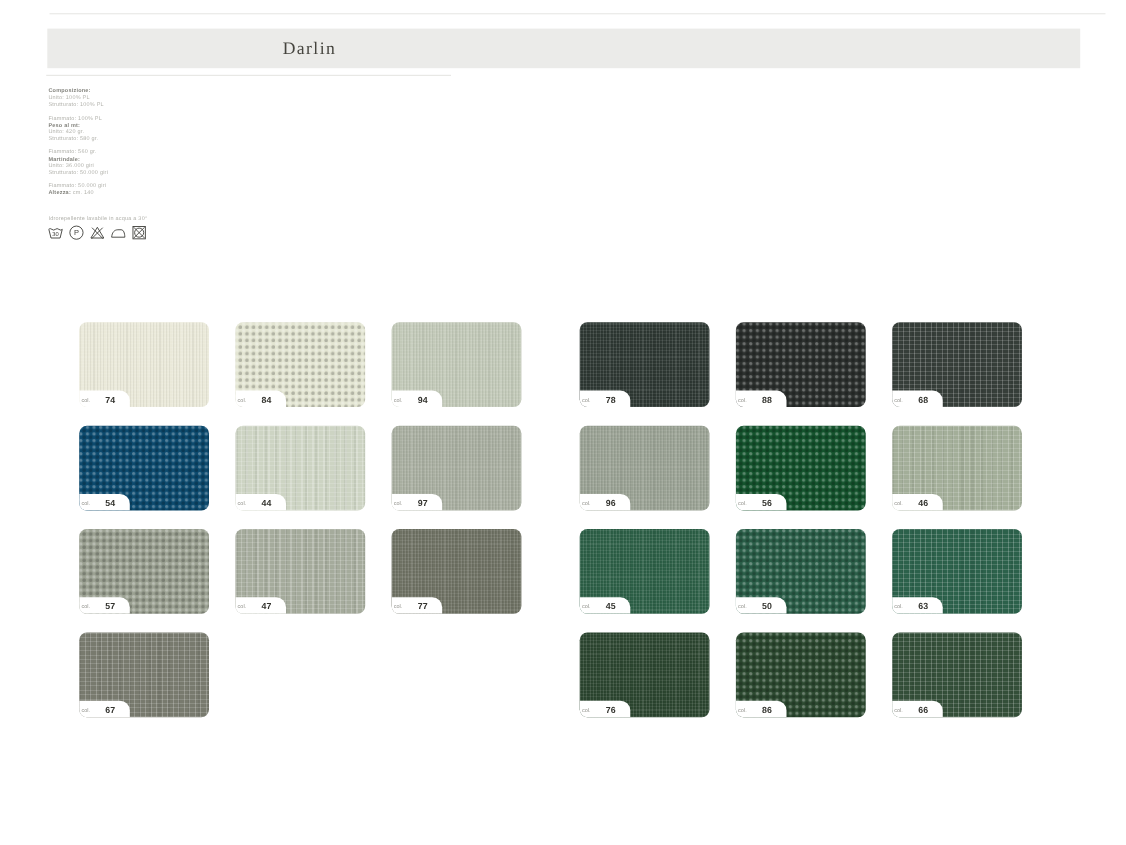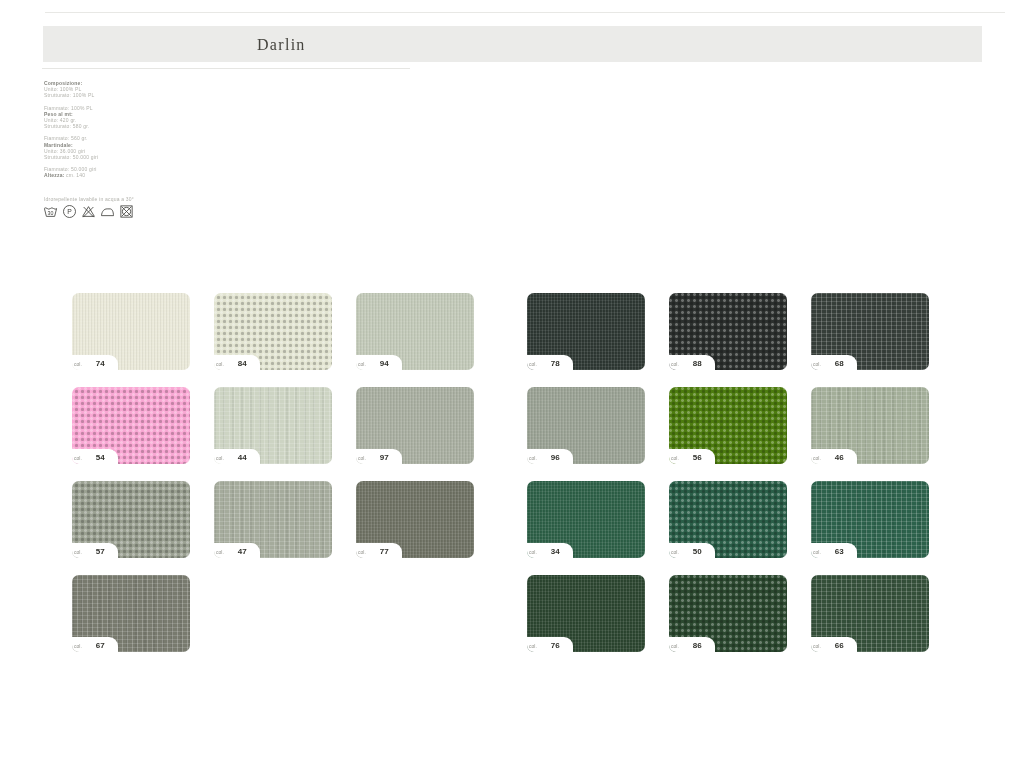--- a/index.html
+++ b/index.html
@@ -180,7 +180,7 @@
           <span class="col-number">94</span>
         </div>
       </div>
-      <div class="swatch tex-strutturato" style="background-color: #f9a8d4;">
+      <div class="swatch tex-strutturato" style="background-color: #0c4a6e;">
         <div class="notch">
           <span class="col-prefix">col.</span>
           <span class="col-number">54</span>

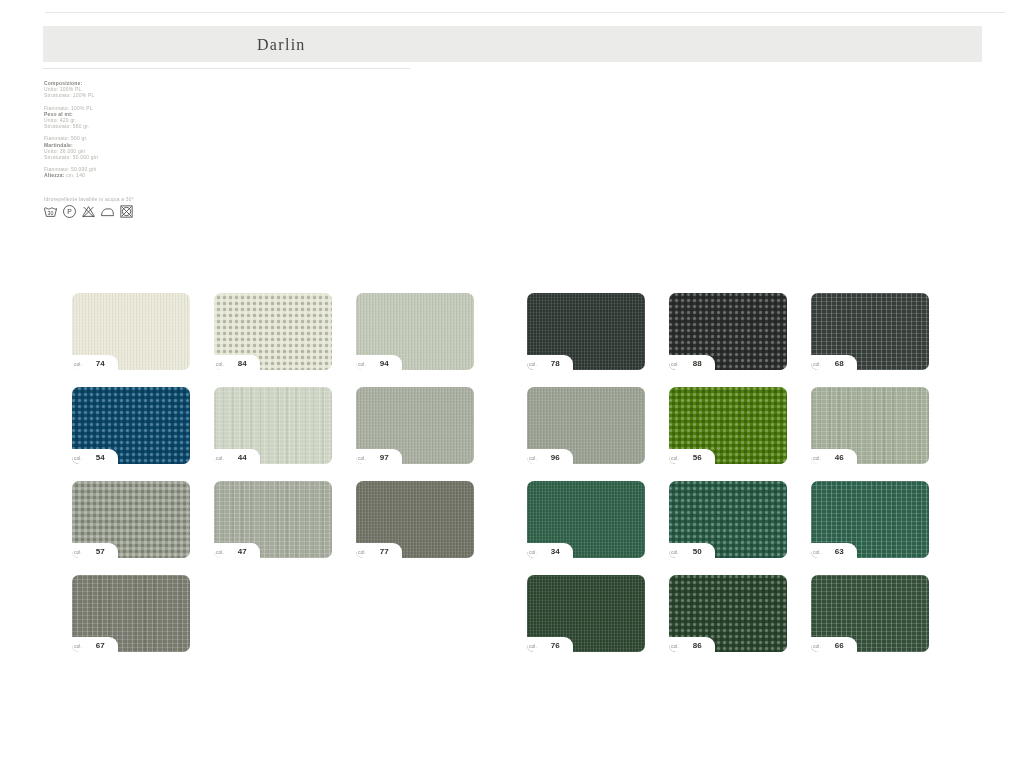--- a/index.html
+++ b/index.html
@@ -248,7 +248,7 @@
           <span class="col-number">96</span>
         </div>
       </div>
-      <div class="swatch tex-strutturato" style="background-color: #4d7c0f; text-align: right;">
+      <div class="swatch tex-strutturato" style="background-color: #14532d; text-align: right;">
         <div class="notch">
           <span class="col-prefix">col.</span>
           <span class="col-number">56</span>

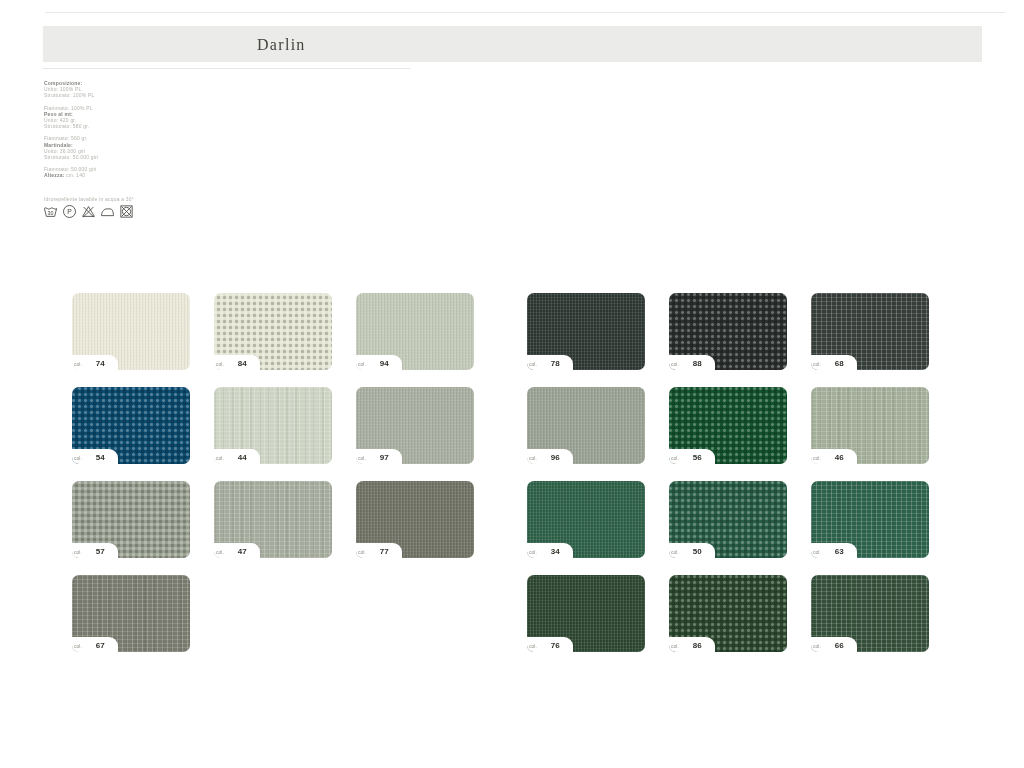--- a/index.html
+++ b/index.html
@@ -263,7 +263,7 @@
       <div class="swatch tex-unito" style="background-color: rgb(44, 95, 70);">
         <div class="notch">
           <span class="col-prefix">col.</span>
-          <span class="col-number">34</span>
+          <span class="col-number">45</span>
         </div>
       </div>
       <div class="swatch tex-strutturato" style="background-color: rgb(42, 94, 72);">

